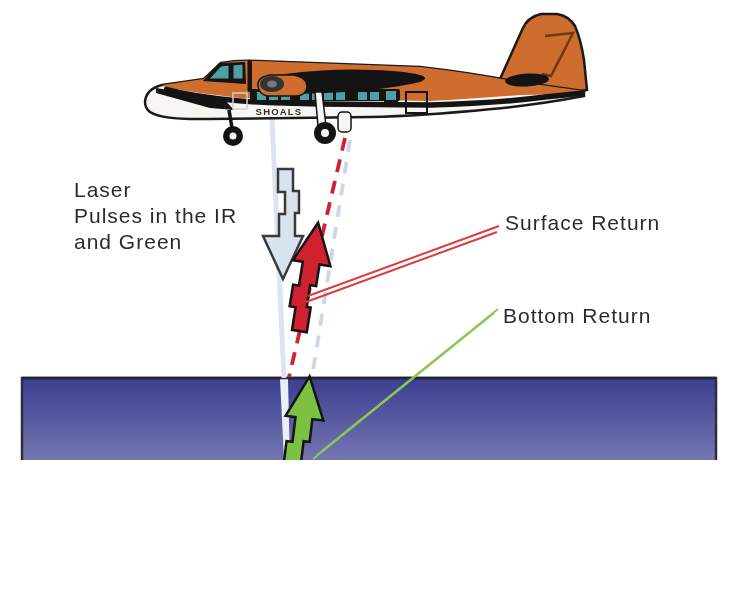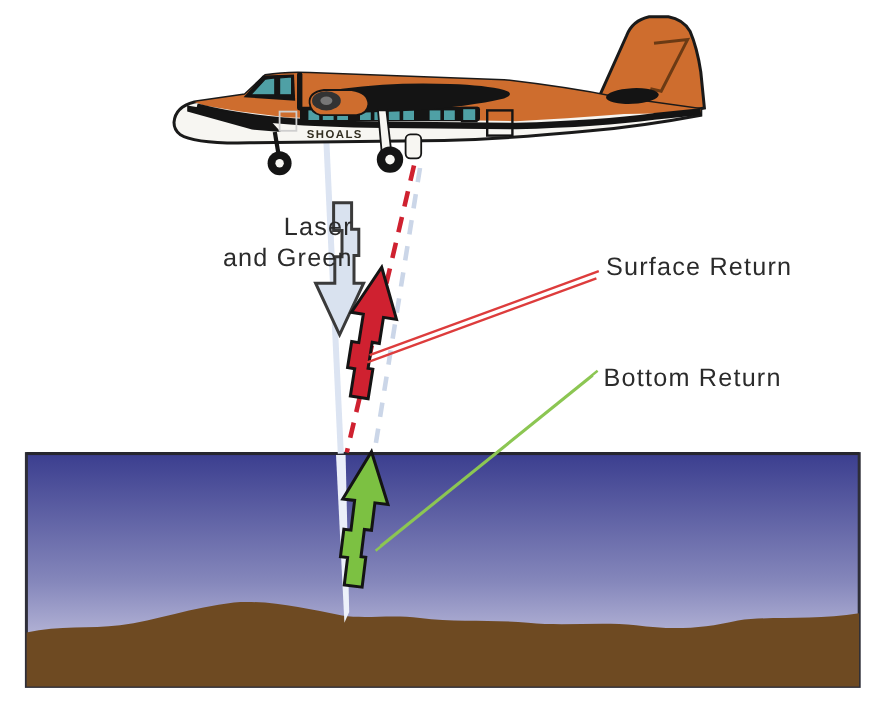--- a/index.html
+++ b/index.html
@@ -5,7 +5,7 @@
   html,body{margin:0;padding:0;background:#ffffff;}
   .stage{
     position:relative;
-    width:739px;height:600px;
+    width:739px;height:460px;
     background:#ffffff;
     overflow:hidden;
     font-family:"Liberation Sans", sans-serif;

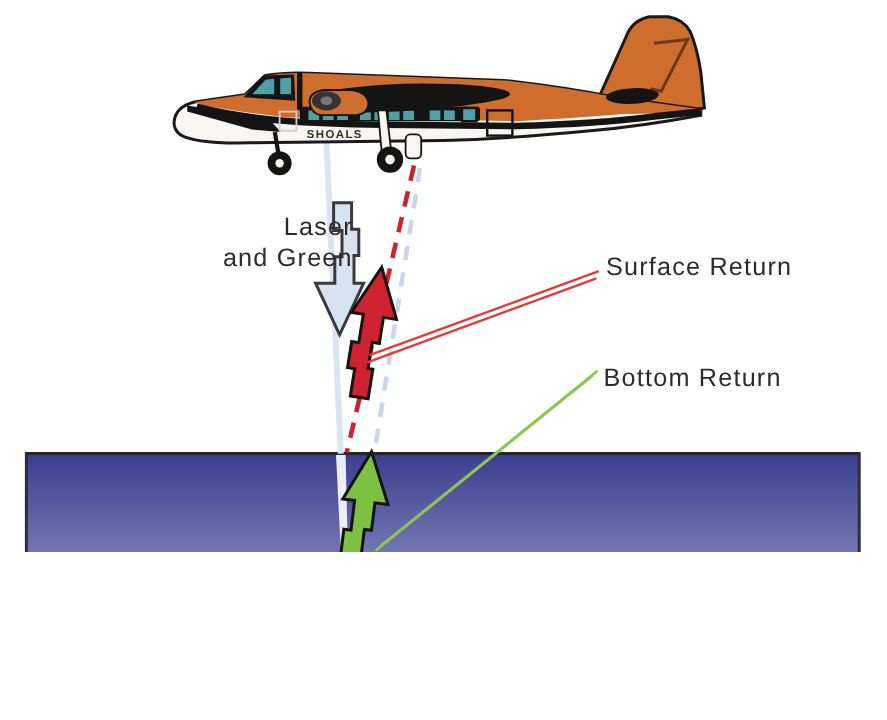--- a/index.html
+++ b/index.html
@@ -19,7 +19,7 @@
     letter-spacing:1px;
     white-space:nowrap;
   }
-  .label-laser{left:74px;top:177px;width:220px;text-align:right;}
+  .label-laser{left:74px;top:177px;width:220px;text-align:left;}
   .label-surface{left:505px;top:210px;}
   .label-bottom{left:503px;top:303px;}
   .livery-text{

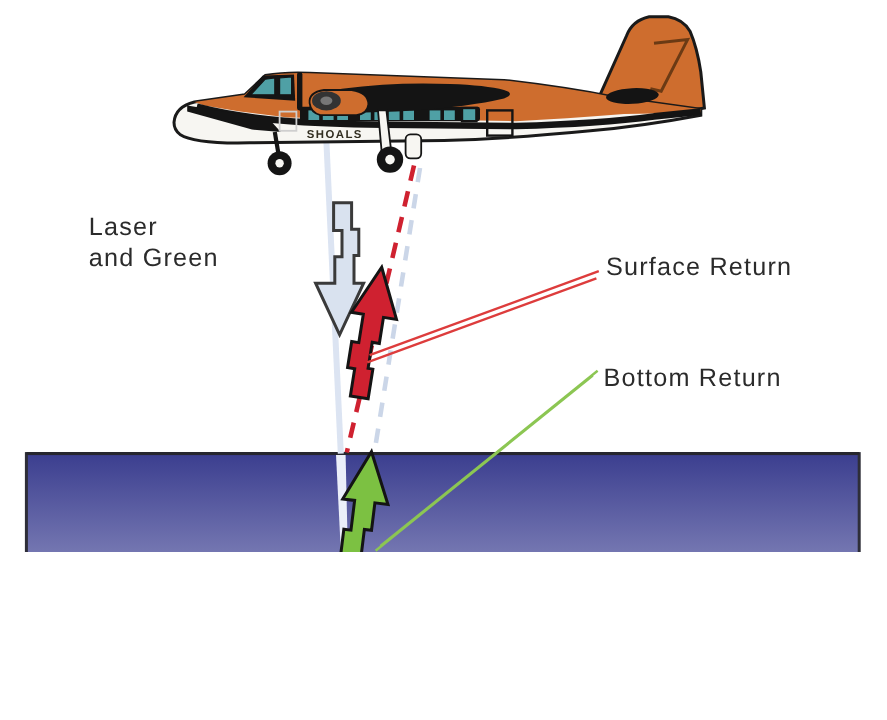--- a/index.html
+++ b/index.html
@@ -134,6 +134,7 @@
 
   <div class="label label-laser">
     <div>Laser</div>
+    <div>Pulses in the IR</div>
     <div>and Green</div>
   </div>
 

